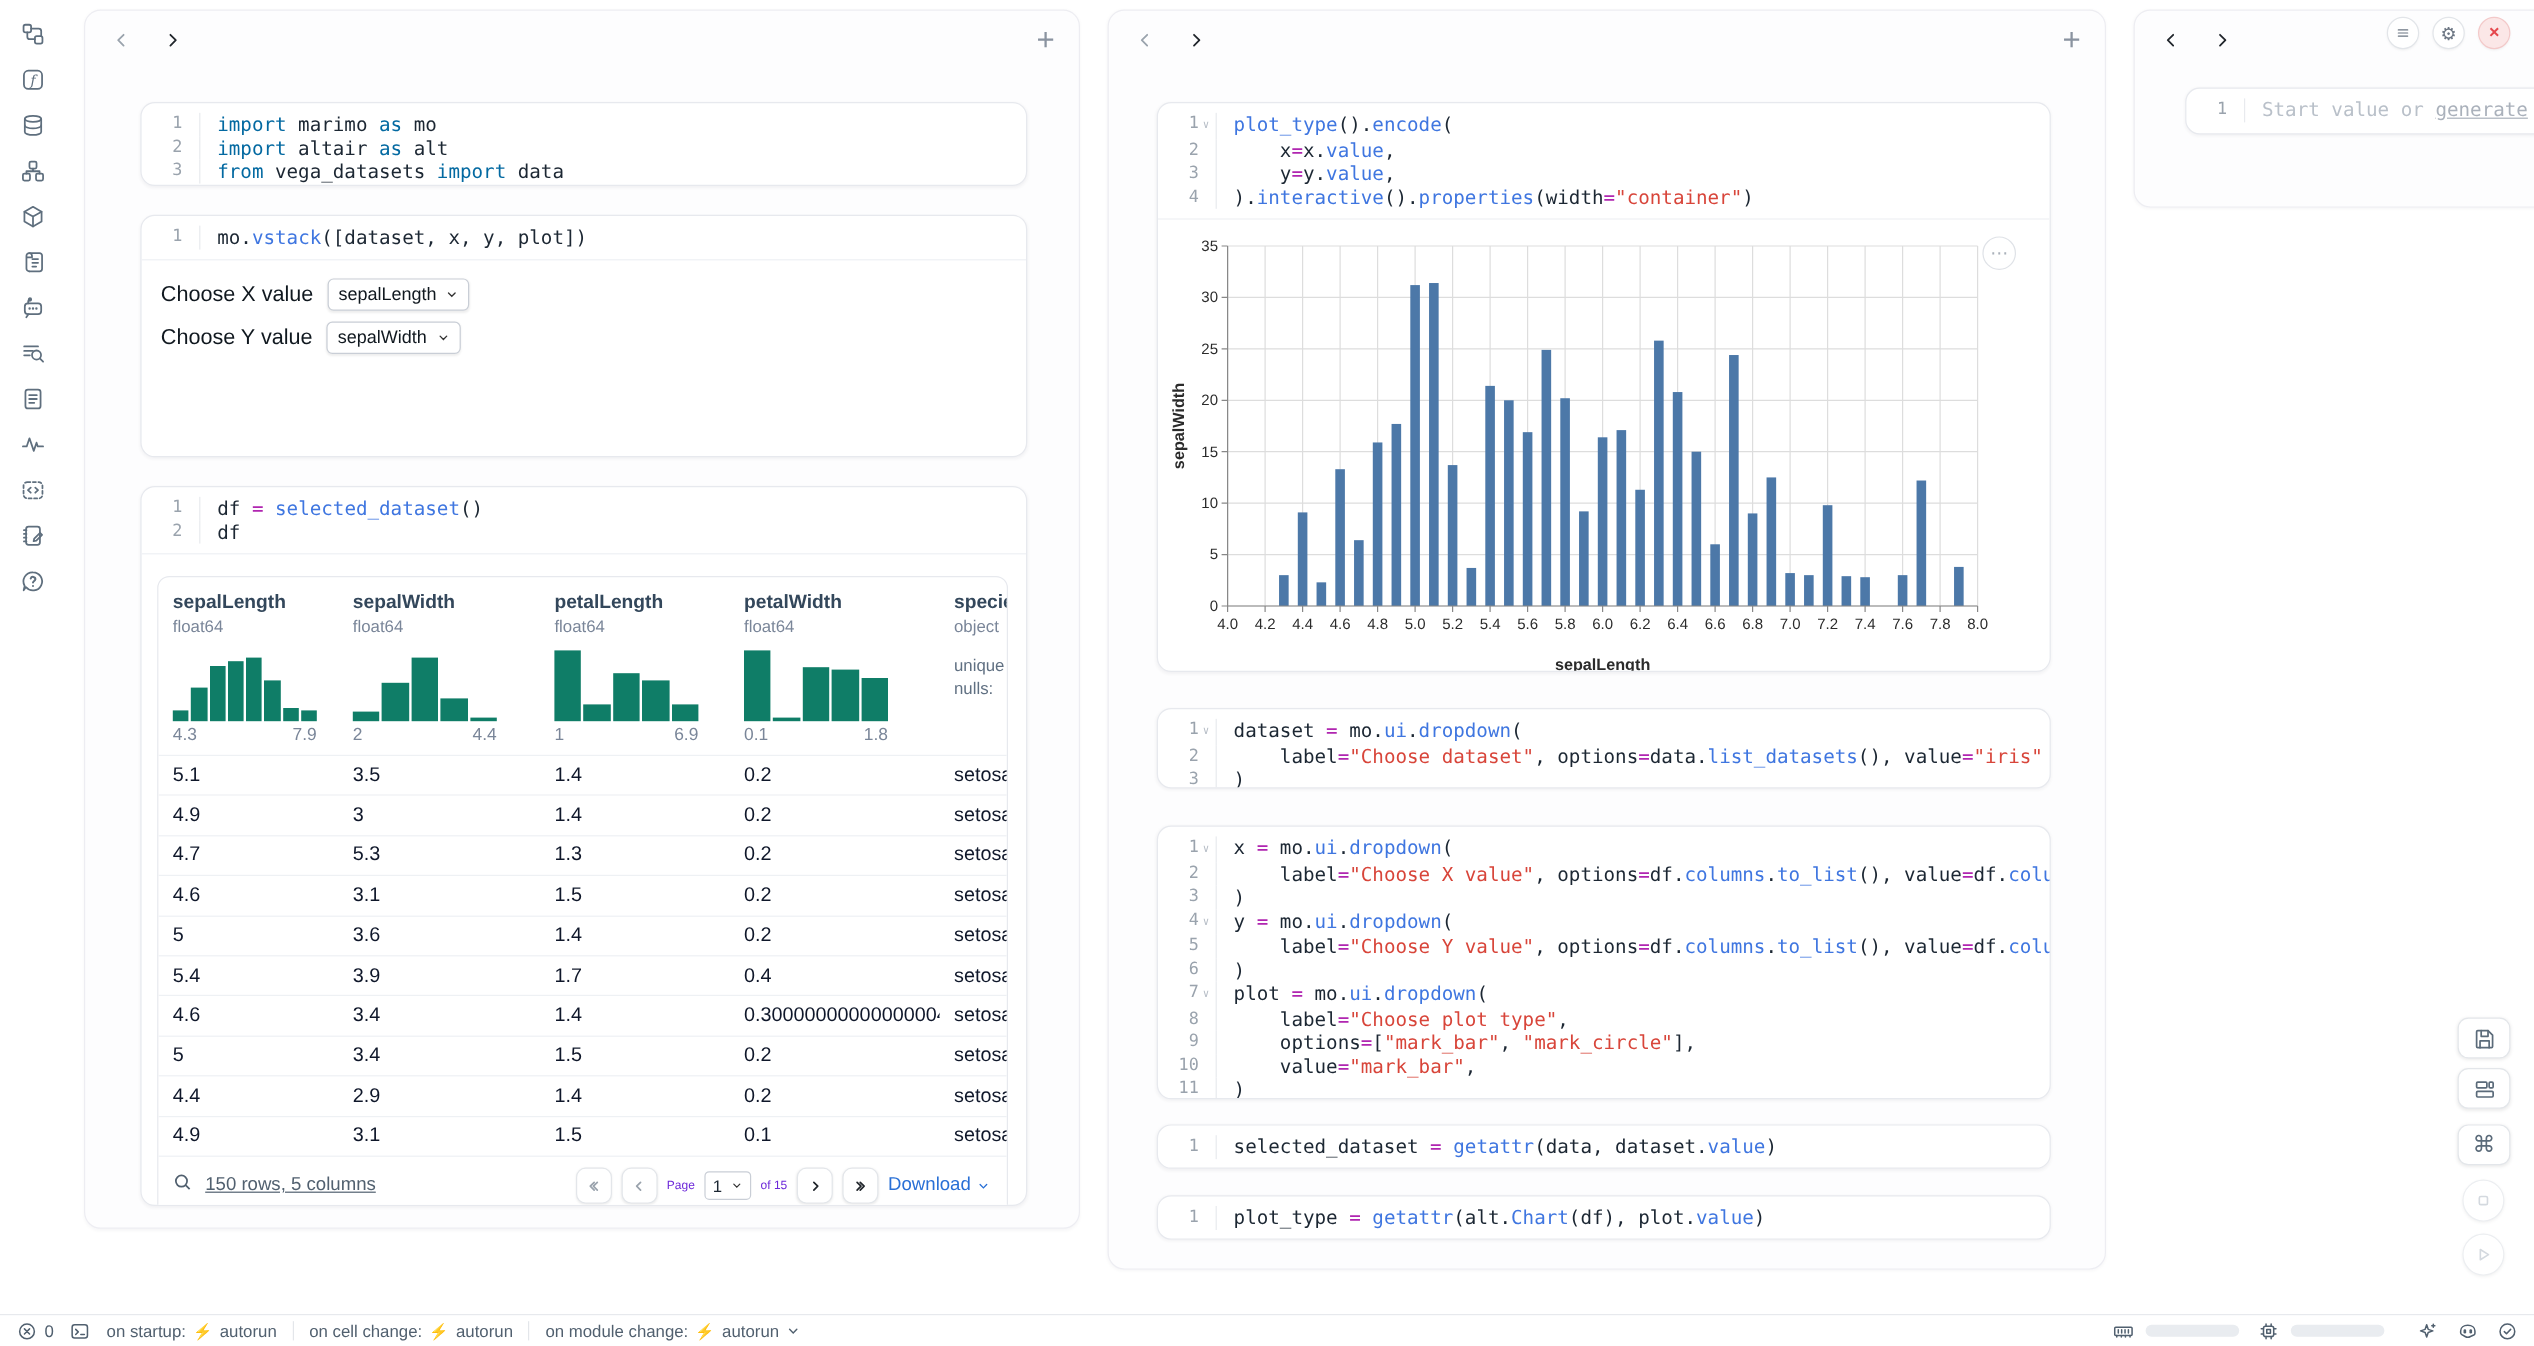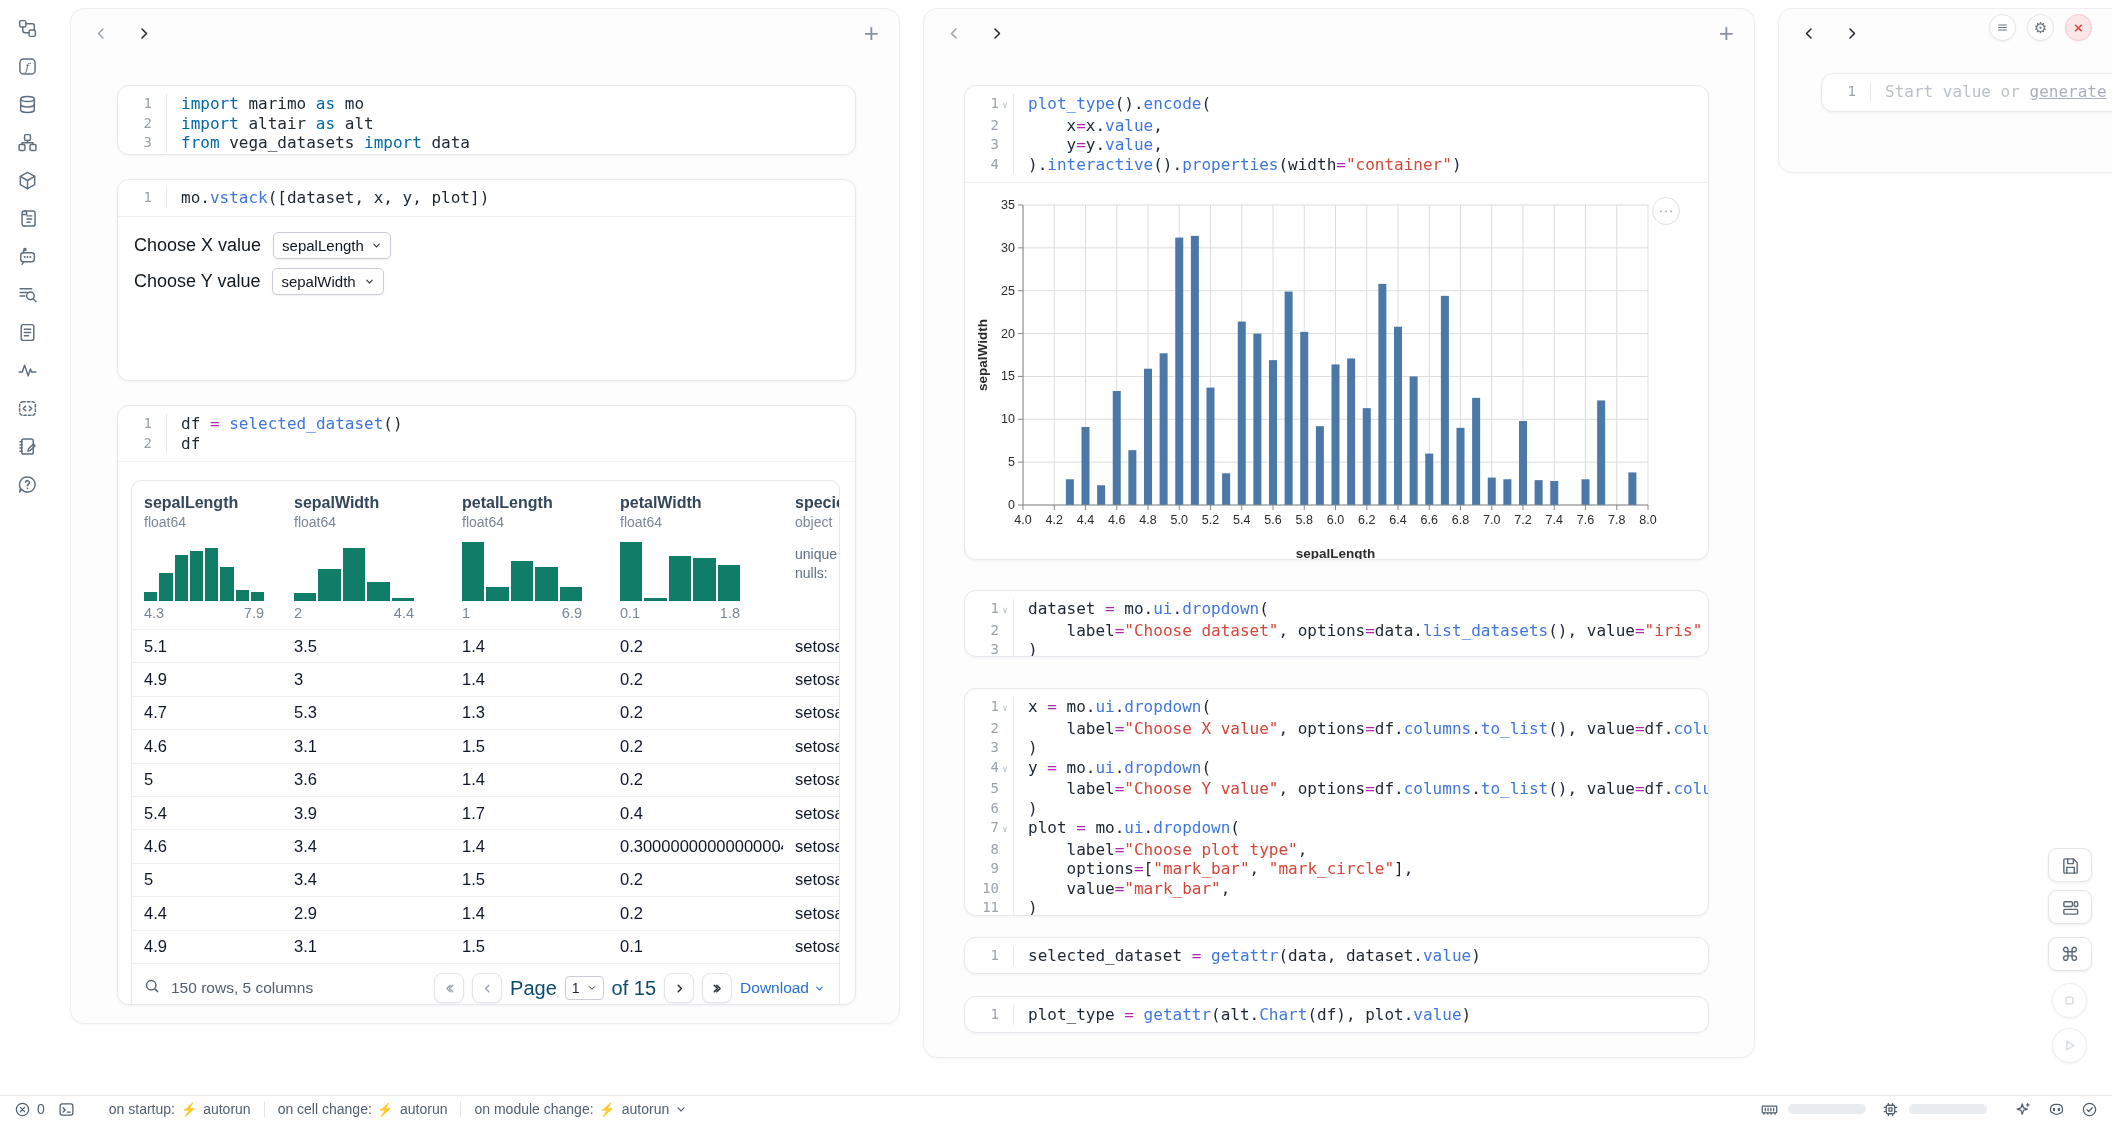--- a/index.html
+++ b/index.html
@@ -66,7 +66,7 @@
         white-space:nowrap; overflow:hidden; }
   .tfoot { border-top:1px solid #eef1f4; height:50px; display:flex; align-items:center;
            padding:0 14px 0 12px; gap:10px; }
-  .tsummary { font-size:15.5px; color:#51606f; }
+  .tsummary { font-size:15.5px; color:#51606f;text-decoration:underline; }
   .pgbtn { width:30px; height:30px; border:1px solid #e3e6ea; border-radius:8px; background:#fff;
            box-shadow:0 1px 2px rgba(0,0,0,.08); display:flex; align-items:center; justify-content:center;
            cursor:pointer; }

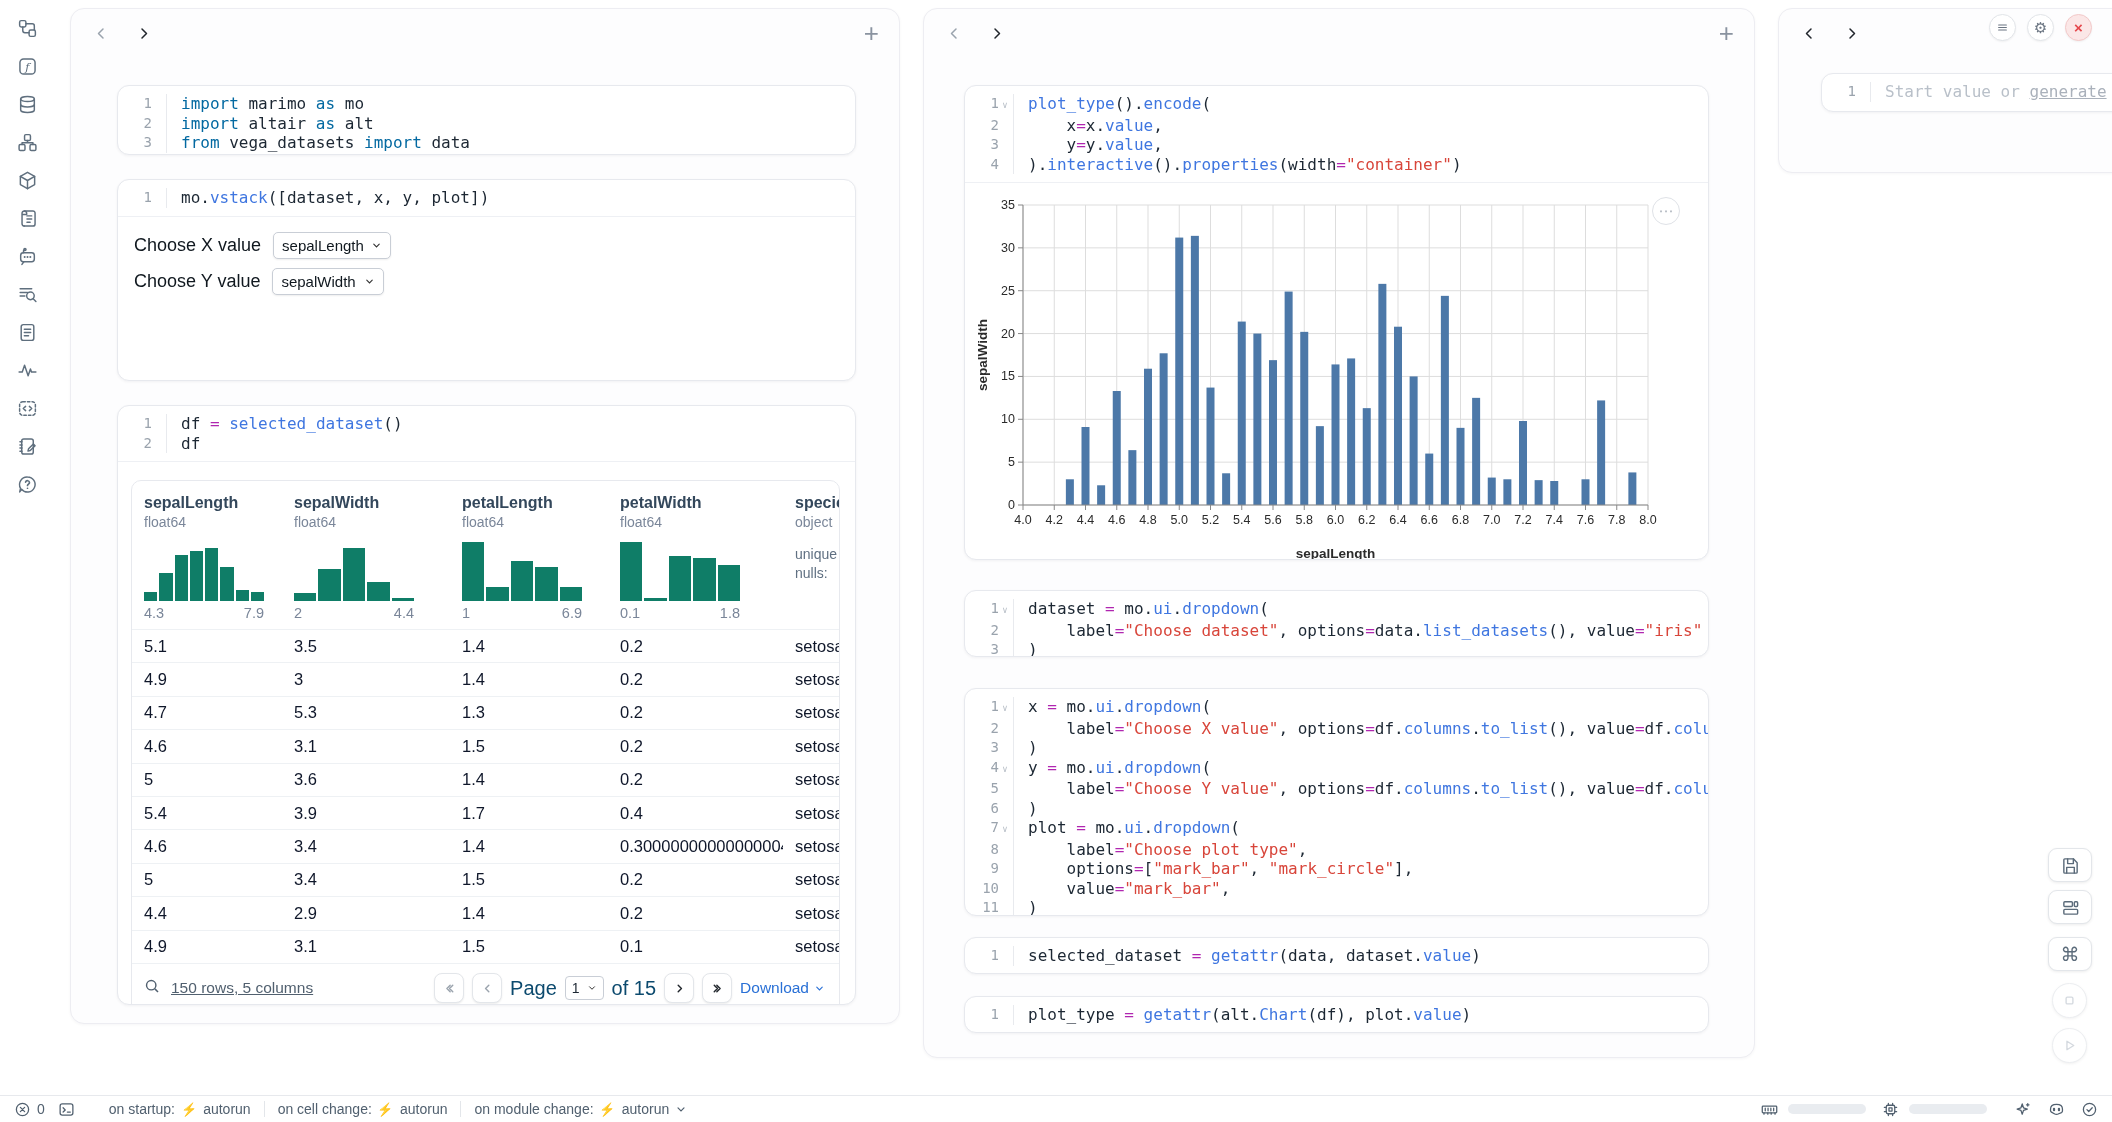--- a/index.html
+++ b/index.html
@@ -72,7 +72,7 @@
            cursor:pointer; }
   .pgbtn svg { width:13px; height:13px; stroke:#9aa3ad; fill:none; stroke-width:2.2; stroke-linecap:round; stroke-linejoin:round; }
   .pgbtn.en svg { stroke:#21262c; }
-  .pglabel { font-size:20px; color:#0c4a6e; }
+  .pglabel { font-size:10px; color:#6d28d9; }
   .pgselect { border:1px solid #c9ced6; border-radius:4px; height:24px; padding:0 6px; display:flex;
               align-items:center; gap:7px; font-size:14px; background:#fff; cursor:pointer; }
   .pgselect svg { width:10px; height:10px; stroke:#333; fill:none; stroke-width:2; stroke-linecap:round; }

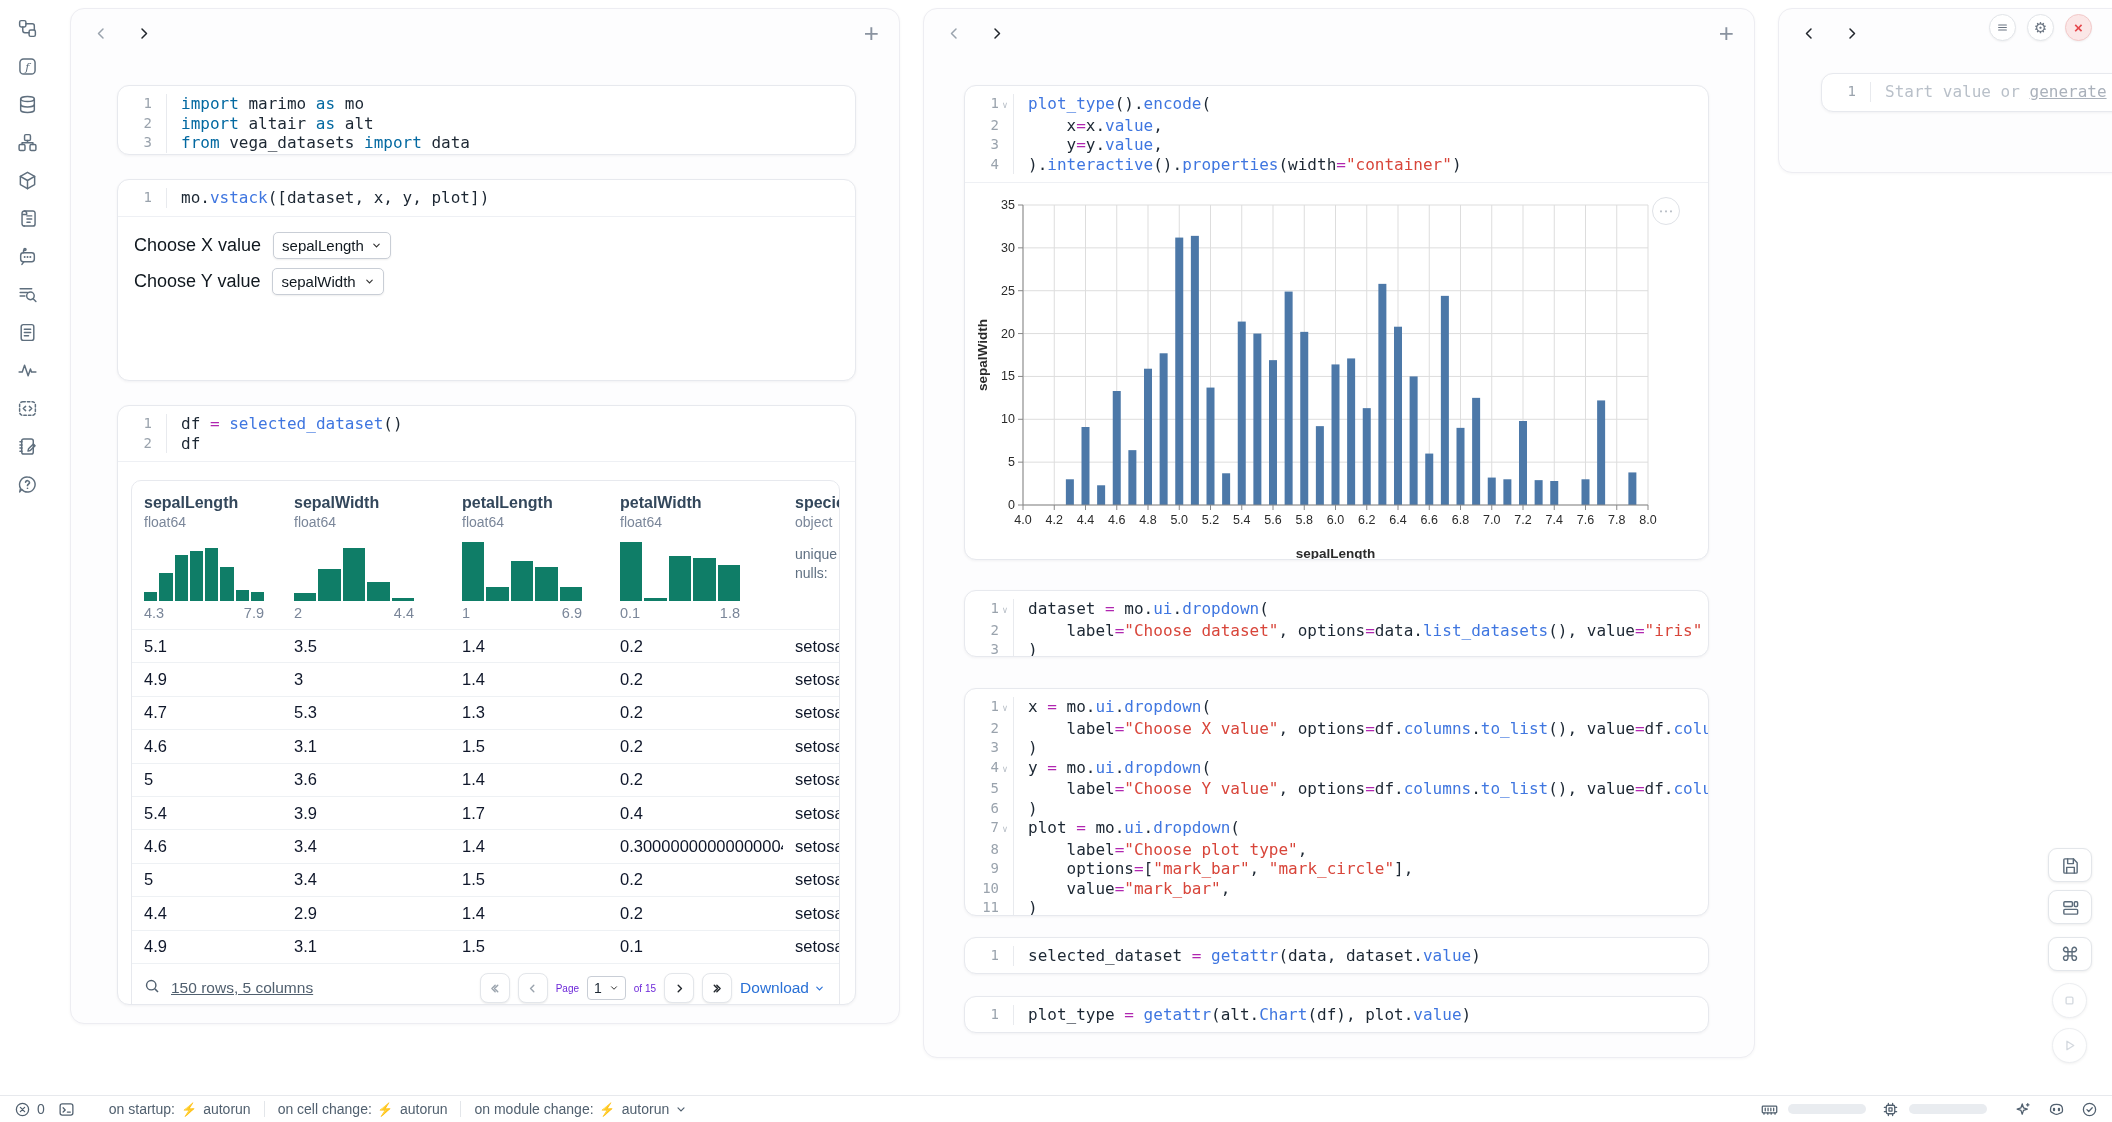--- a/index.html
+++ b/index.html
@@ -888,7 +888,7 @@
           <path d="M6 8l2.5 2.5L6 13M11 13h3.5"></path>
         </svg>
     </span>
-    <span class="sb-item" style="margin-left:21px;">
+    <span class="sb-item" style="margin-left:1px;">
       <span>on startup:</span>
       <span class="zap">⚡</span>
       <span>autorun</span>

